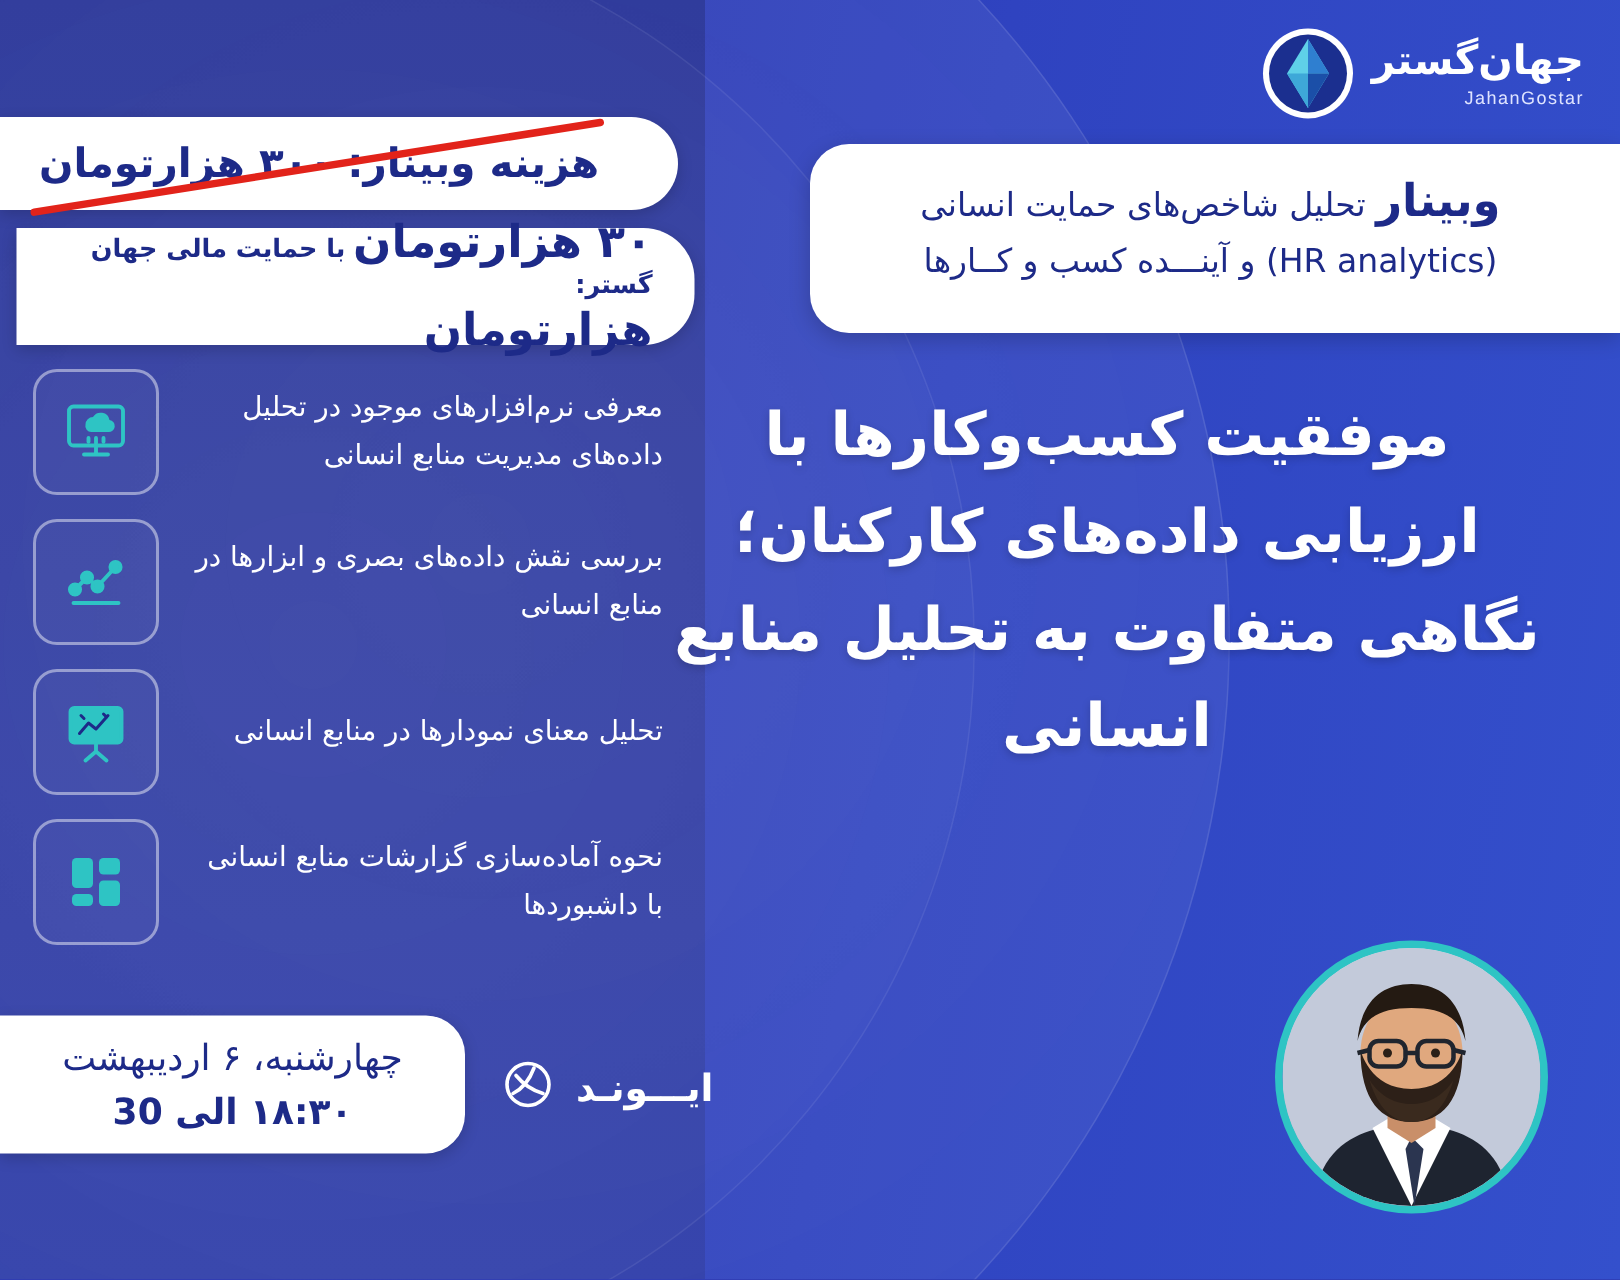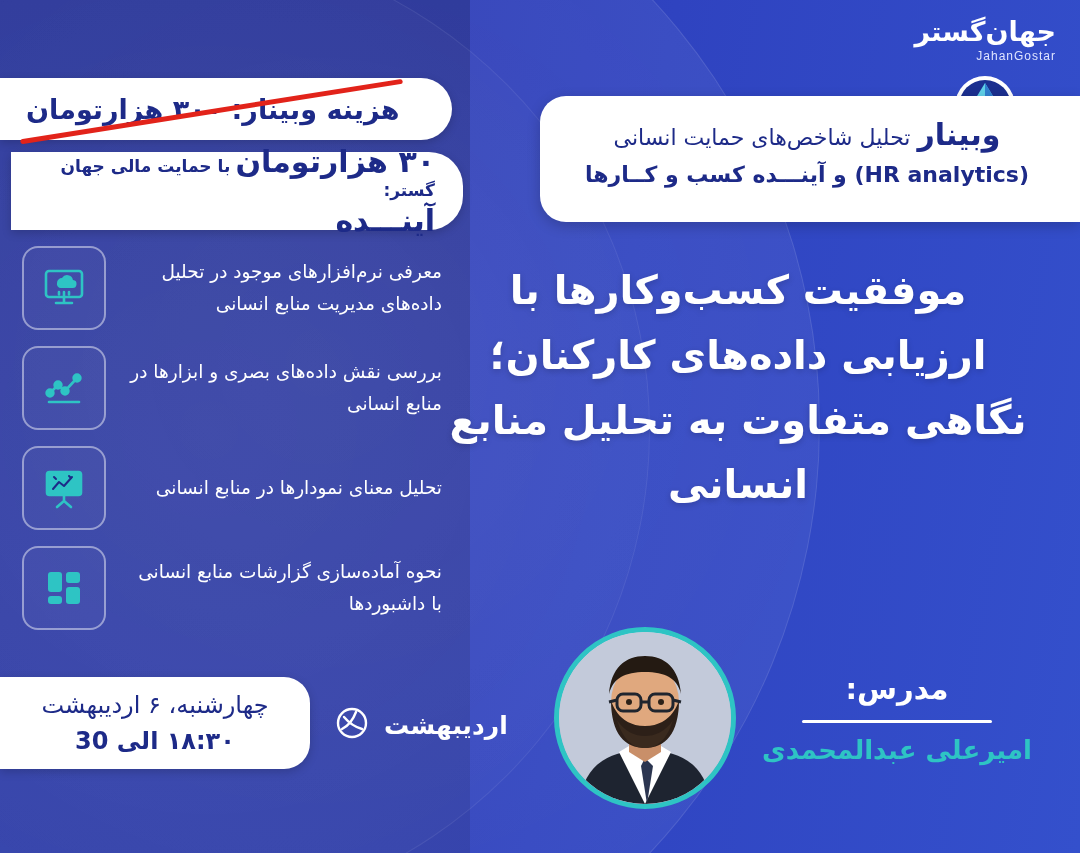--- a/index.html
+++ b/index.html
@@ -45,7 +45,6 @@
     position: absolute; top: 18px; right: 24px;
     display: flex; align-items: center; gap: 12px;
     direction: rtl;
-    flex-direction: column;
   }
   .brand-text { text-align: right; line-height: 1.05; }
   .brand-fa {

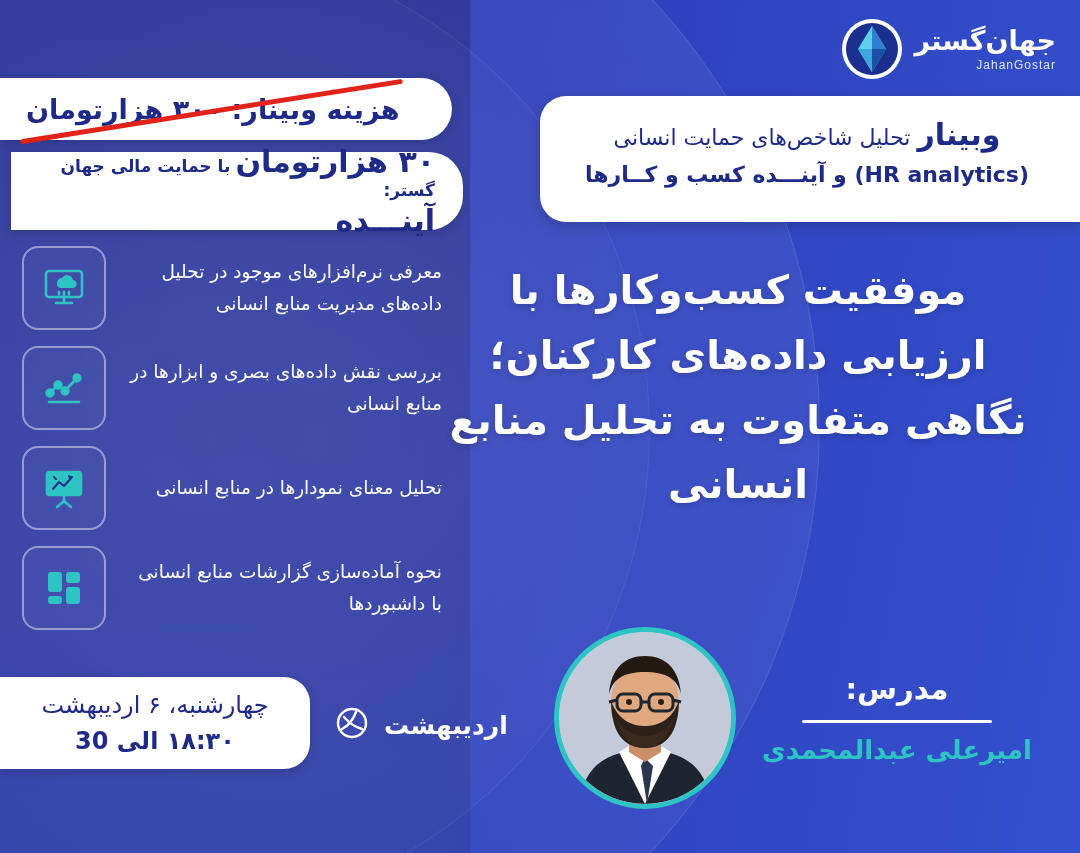--- a/index.html
+++ b/index.html
@@ -142,7 +142,7 @@
   }
   .title-card .l1 { color: #1d2a88; font-size: 22px; line-height: 1.5; }
   .title-card .l1 b { font-size: 30px; font-weight: bold; }
-  .title-card .l2 { color: #1d2a88; font-size: 22px; line-height: 1.6; font-weight: bold; }
+  .title-card .l2 { color: #1d2a88; font-size: 22px; line-height: 1.6; font-weight: normal; }
 
   .headline {
     position: absolute; right: 52px; top: 258px; width: 580px;

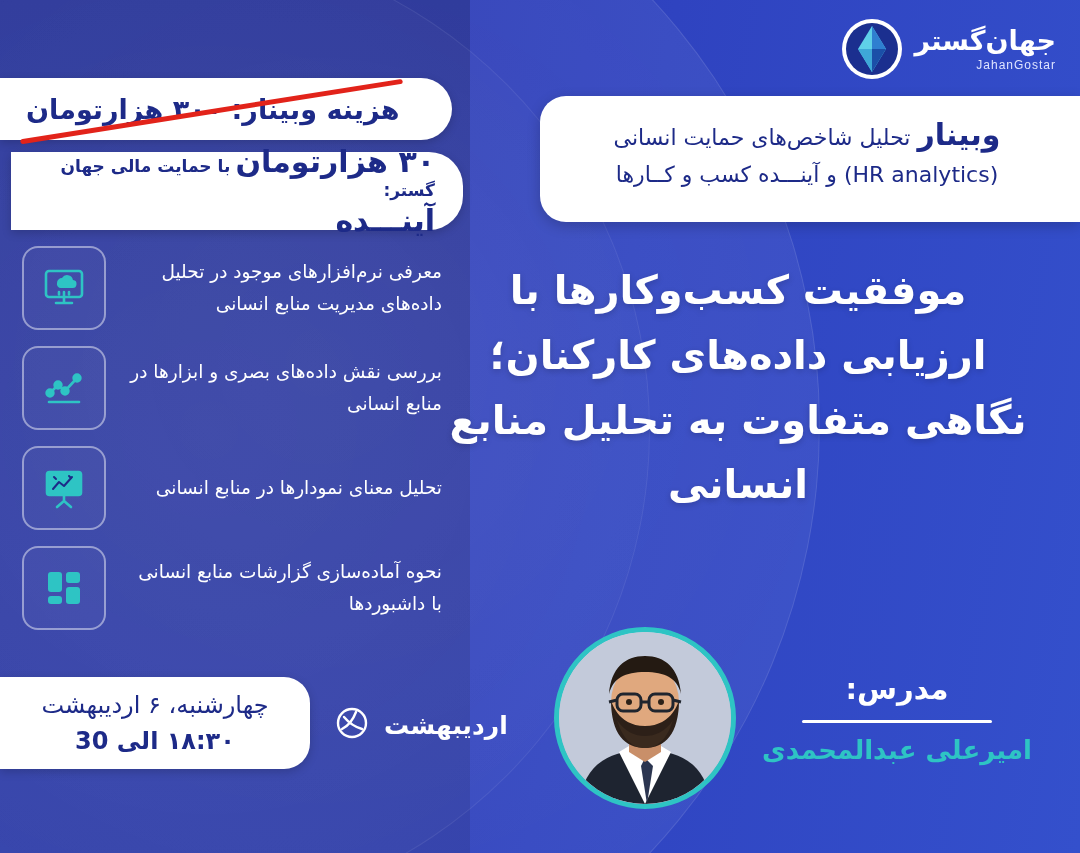--- a/index.html
+++ b/index.html
@@ -207,7 +207,7 @@
         <span class="price2-big">۳۰ هزارتومان</span>
         <span class="price2-small">با حمایت مالی جهان گستر:</span>
       </div>
-      <div class="price2-line2">آینـــده</div>
+      <div class="price2-line2">هزارتومان</div>
     </div>
   </div>
 

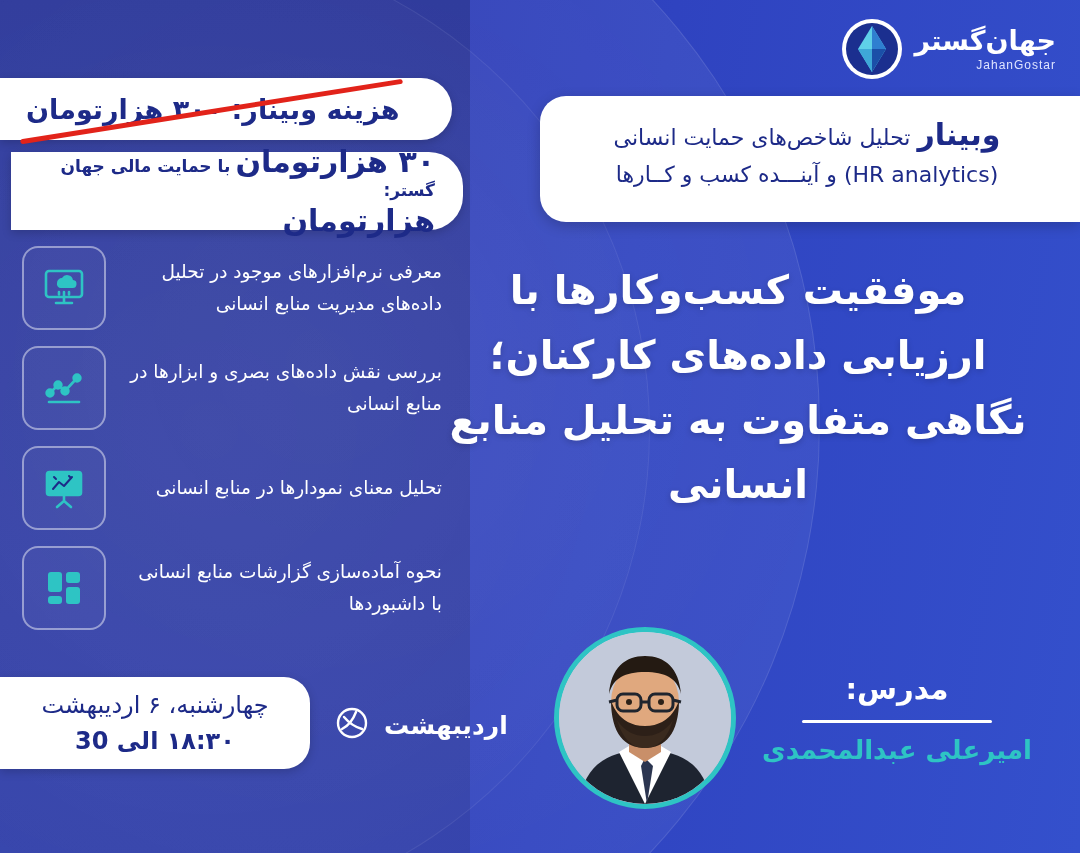--- a/index.html
+++ b/index.html
@@ -326,11 +326,6 @@
         </g>
       </svg>
     </div>
-    <div class="presenter-meta">
-      <div class="presenter-label">مدرس:</div>
-      <div class="presenter-rule"></div>
-      <div class="presenter-name">امیرعلی عبدالمحمدی</div>
-    </div>
   </div>
 
 </div>

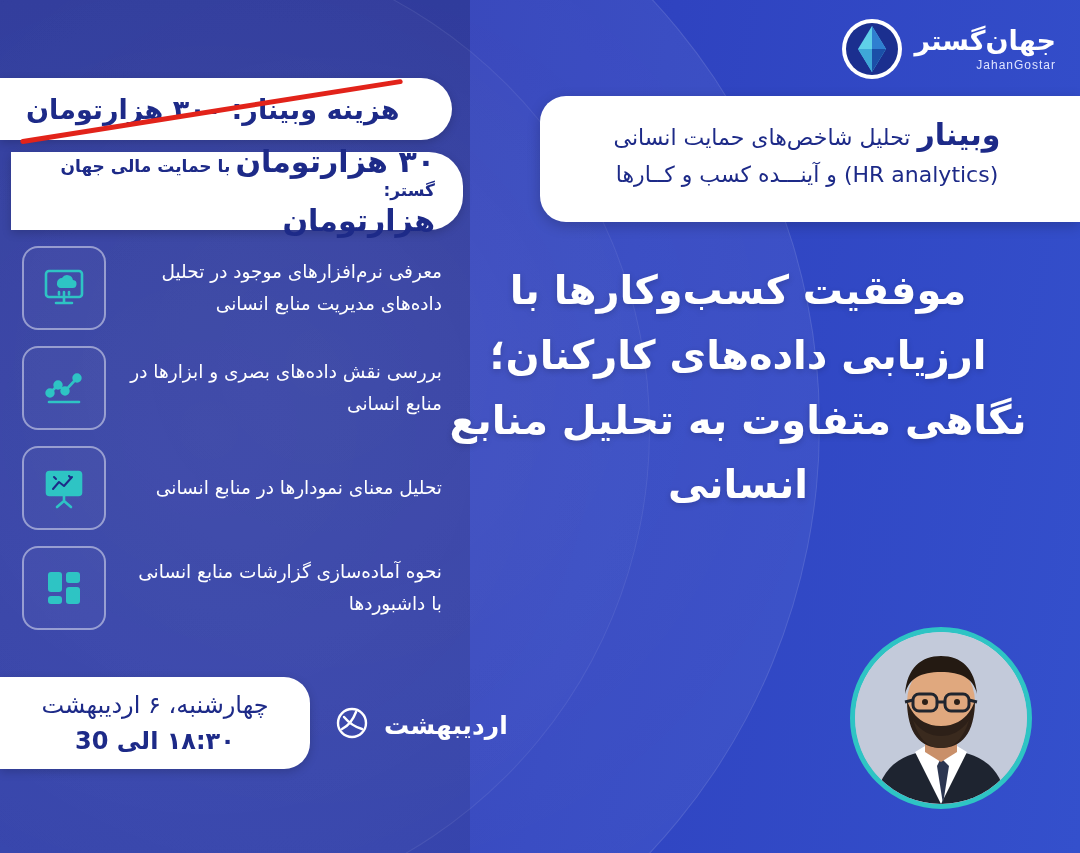--- a/index.html
+++ b/index.html
@@ -273,7 +273,7 @@
   </div>
 
   <div class="evand">
-    <div class="evand-name">اردیبهشت</div>
+    <div class="evand-name">ایـــونـد</div>
     <div>
       <svg width="44" height="44" viewBox="0 0 44 44" fill="none" stroke="#ffffff" stroke-width="2.4" stroke-linecap="round">
         <circle cx="22" cy="22" r="14"></circle>

